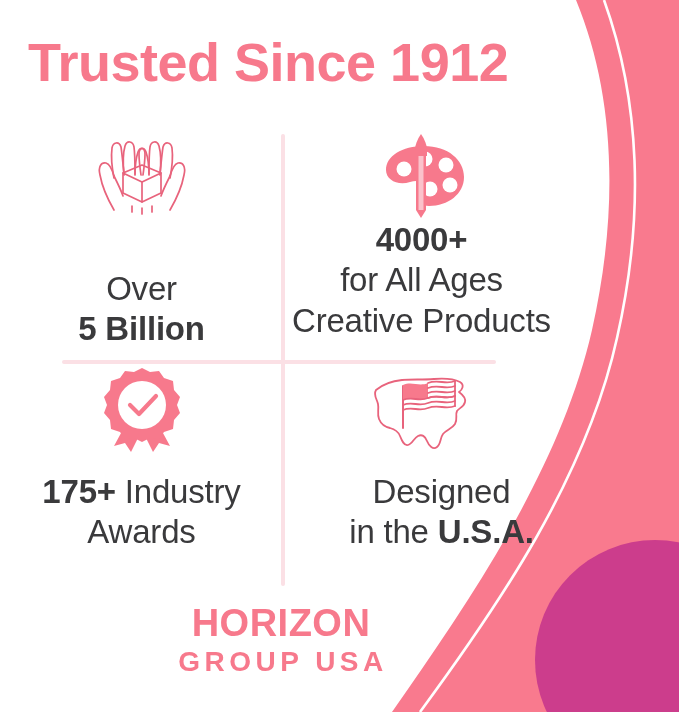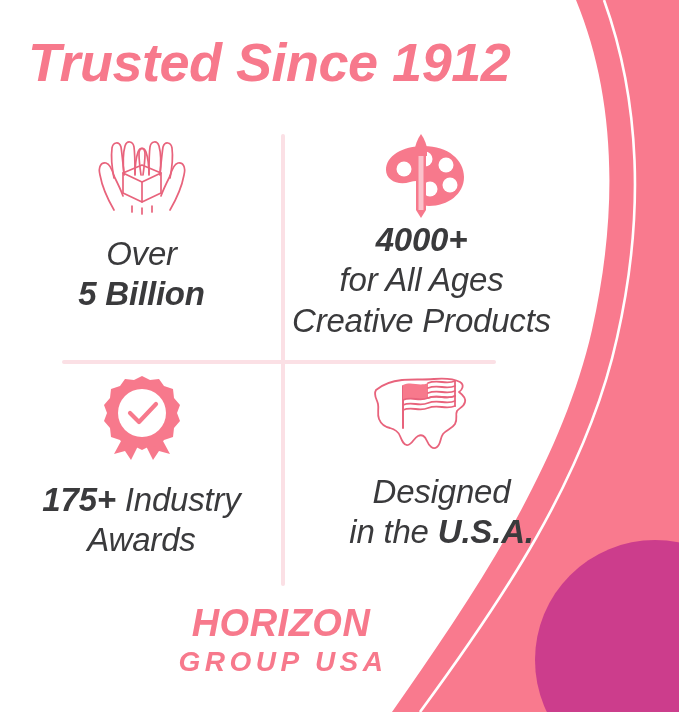--- a/index.html
+++ b/index.html
@@ -14,7 +14,6 @@
     background: #ffffff;
     overflow: hidden;
     font-family: "Liberation Sans", sans-serif;
-    font-style: italic;
   }
 
   

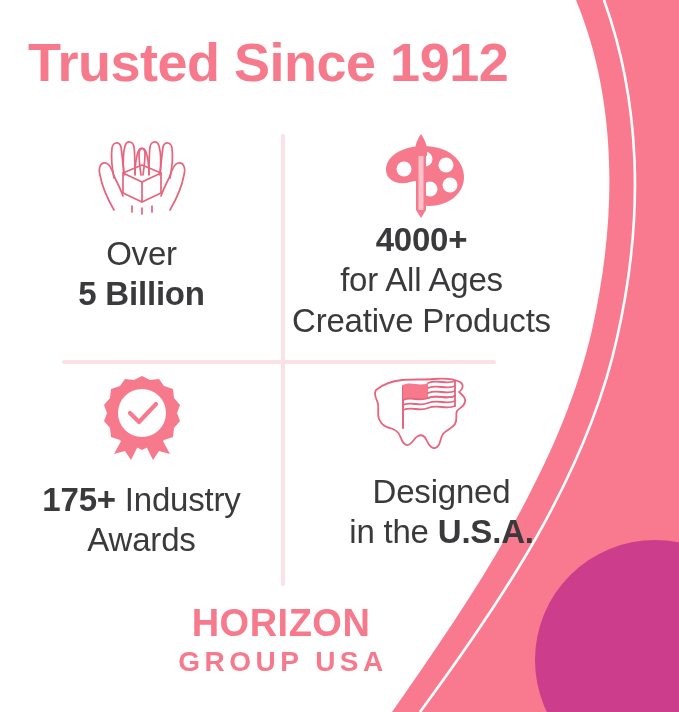--- a/index.html
+++ b/index.html
@@ -77,7 +77,7 @@
     justify-content: flex-start;
     box-sizing: border-box;
   }
-  .cell-tl { padding-top: 4px; }
+  .cell-tl { padding-top: 4px; gap: 35px; }
   .cell-tr { padding-top: 4px; }
   .cell-bl { padding-top: 12px; }
   .cell-br { padding-top: 8px; }

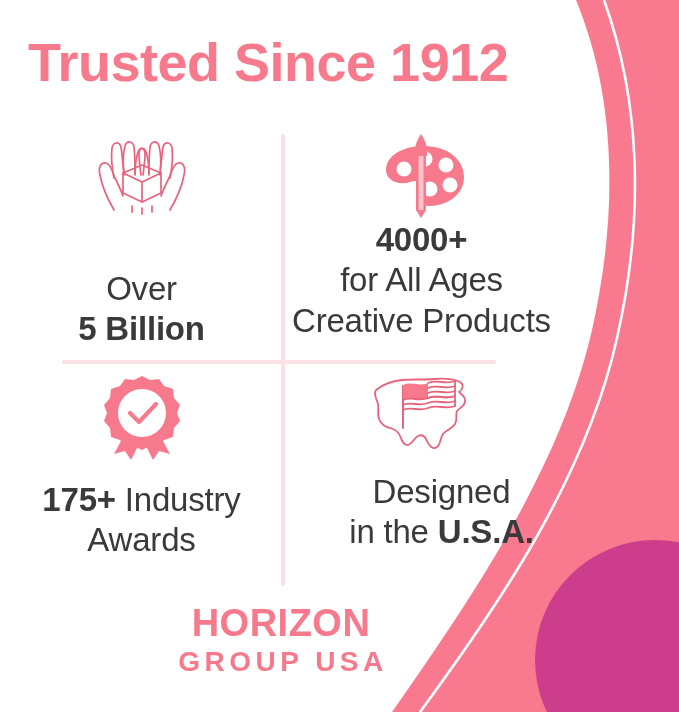--- a/index.html
+++ b/index.html
@@ -79,7 +79,7 @@
   }
   .cell-tl { padding-top: 4px; gap: 35px; }
   .cell-tr { padding-top: 4px; }
-  .cell-bl { padding-top: 12px; }
+  .cell-bl { padding-top: 4px; }
   .cell-br { padding-top: 8px; }
 
   .icon-wrap {

